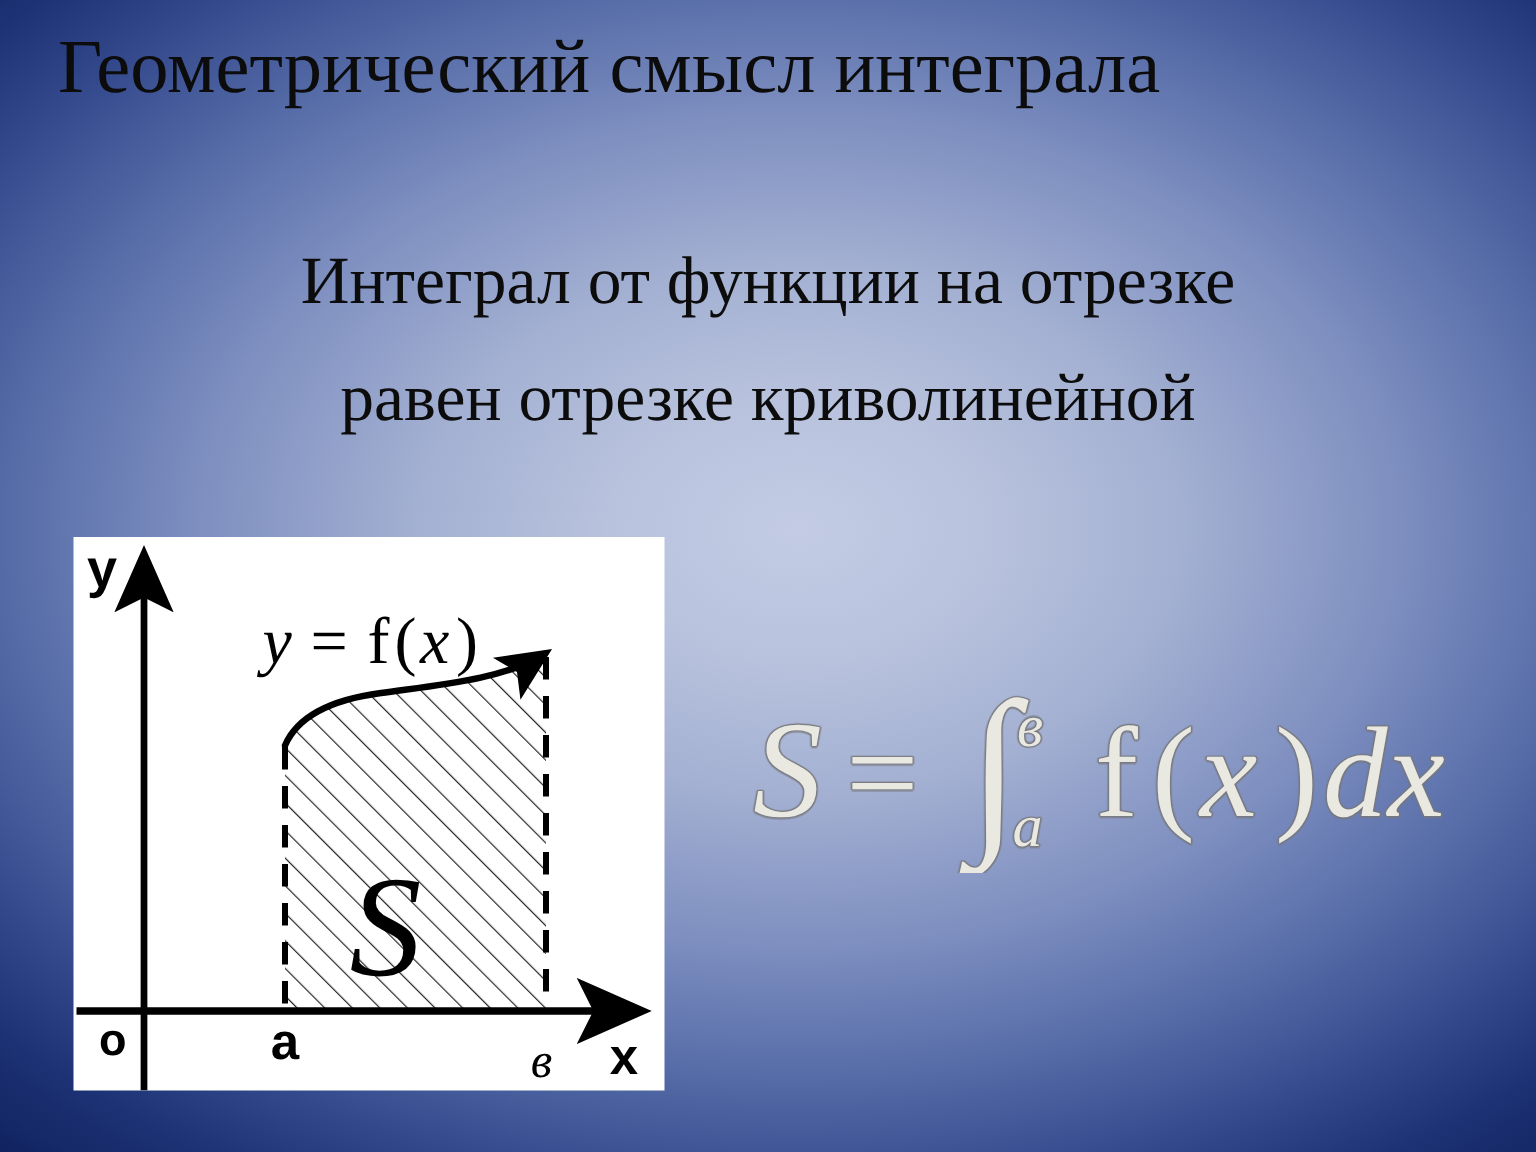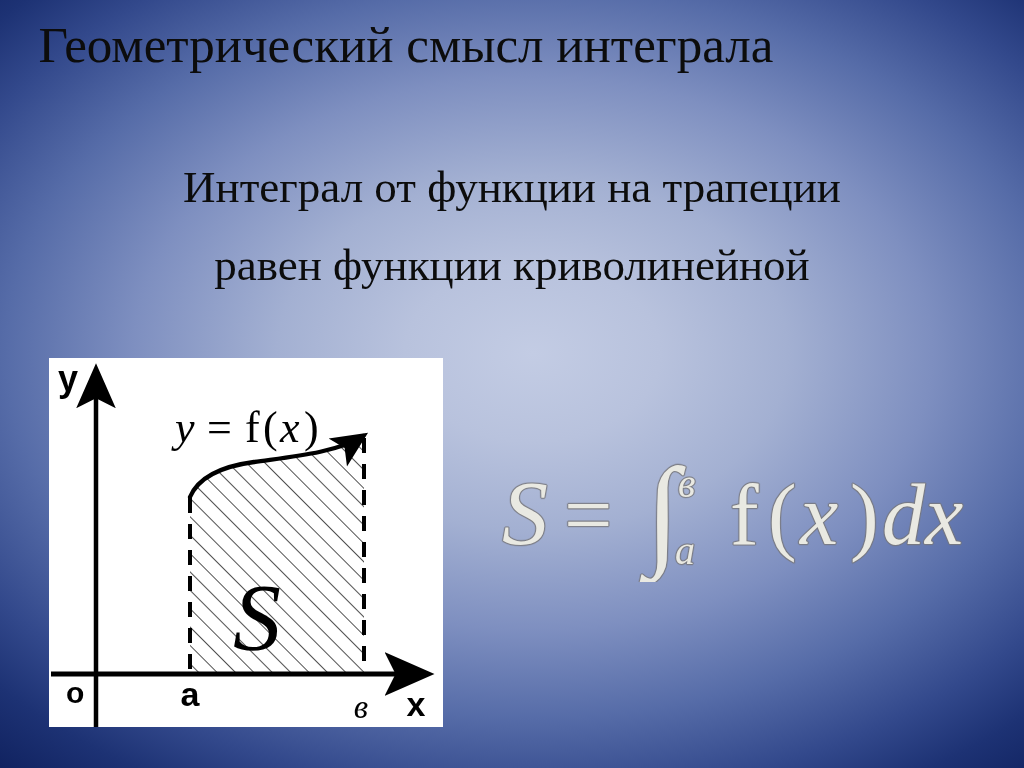--- a/index.html
+++ b/index.html
@@ -109,7 +109,7 @@
   <div id="title">Геометрический смысл интеграла</div>
 
   <div id="subtitle">
-    <div>Интеграл от функции на трапеции</div>
+    <div>Интеграл от функции на отрезке</div>
     <div>равен функции криволинейной</div>
   </div>
 

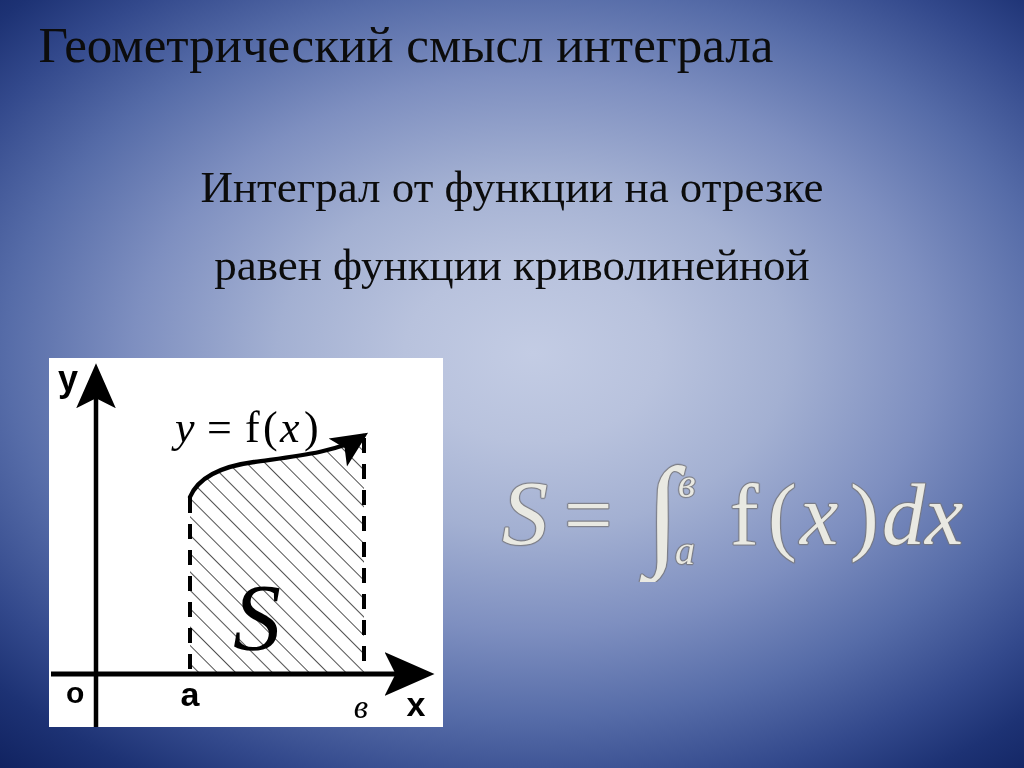--- a/index.html
+++ b/index.html
@@ -110,7 +110,7 @@
 
   <div id="subtitle">
     <div>Интеграл от функции на отрезке</div>
-    <div>равен функции криволинейной</div>
+    <div>равен отрезке криволинейной</div>
   </div>
 
   <div id="figure-box">

